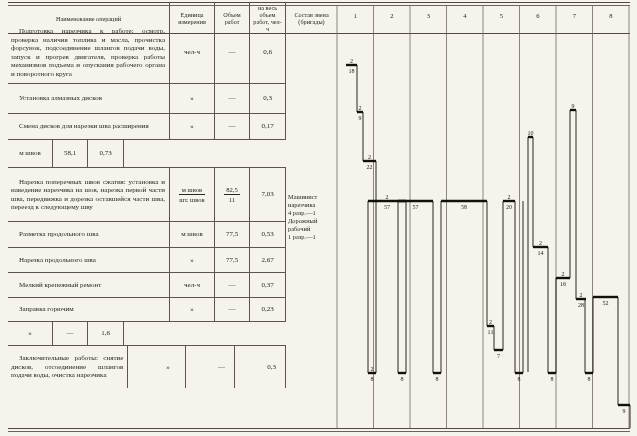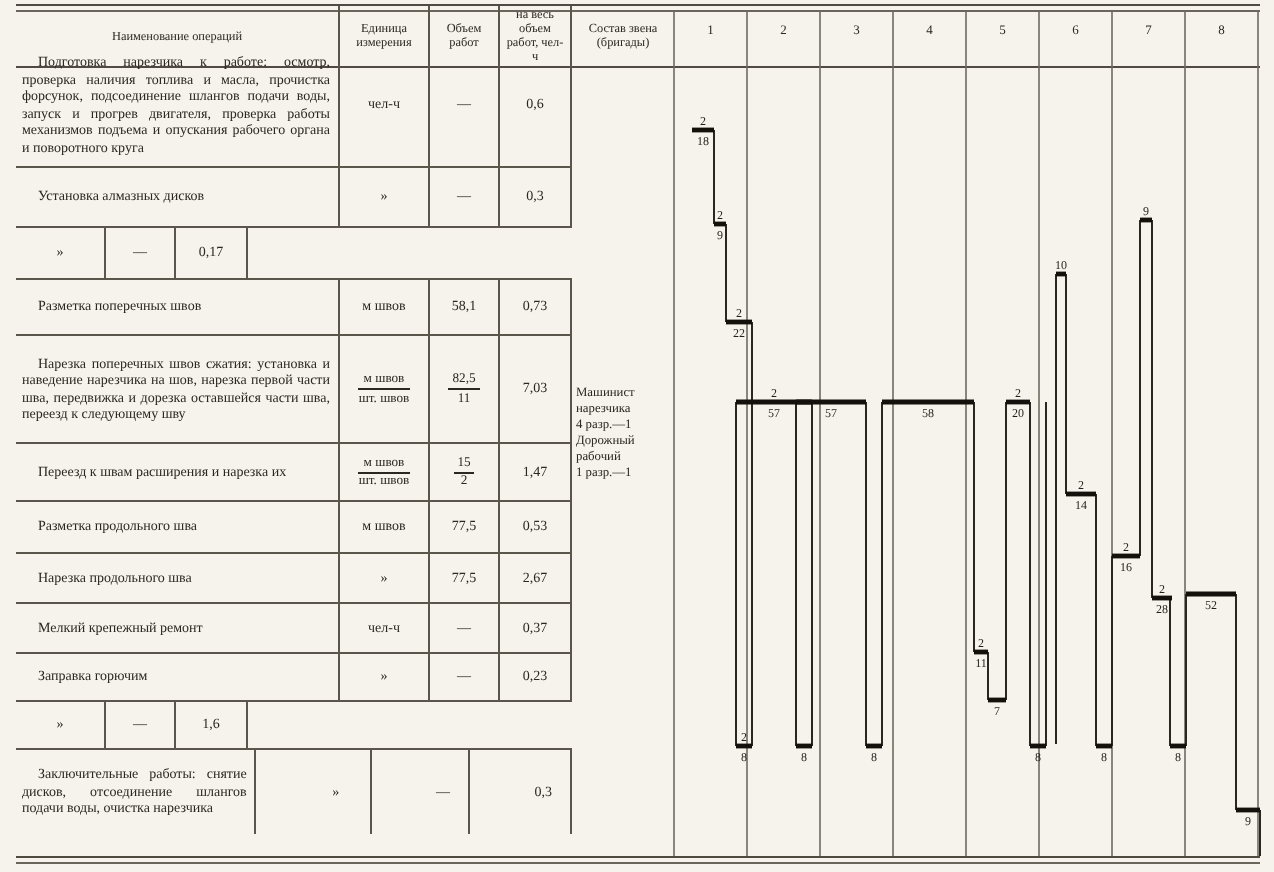--- a/index.html
+++ b/index.html
@@ -84,6 +84,9 @@
         <div class="cell tot" style="width: 36px;">0,3</div>
       </div>
       <div class="trow" style="height: 26px;">
+        <div class="cell name" style="width: 162px;">
+          <div class="txt">Смена дисков для нарезки шва расширения</div>
+        </div>
         <div class="cell unit" style="width: 45px;">»</div>
         <div class="cell vol" style="width: 35px;">—</div>
         <div class="cell tot" style="width: 36px;">0,17</div>

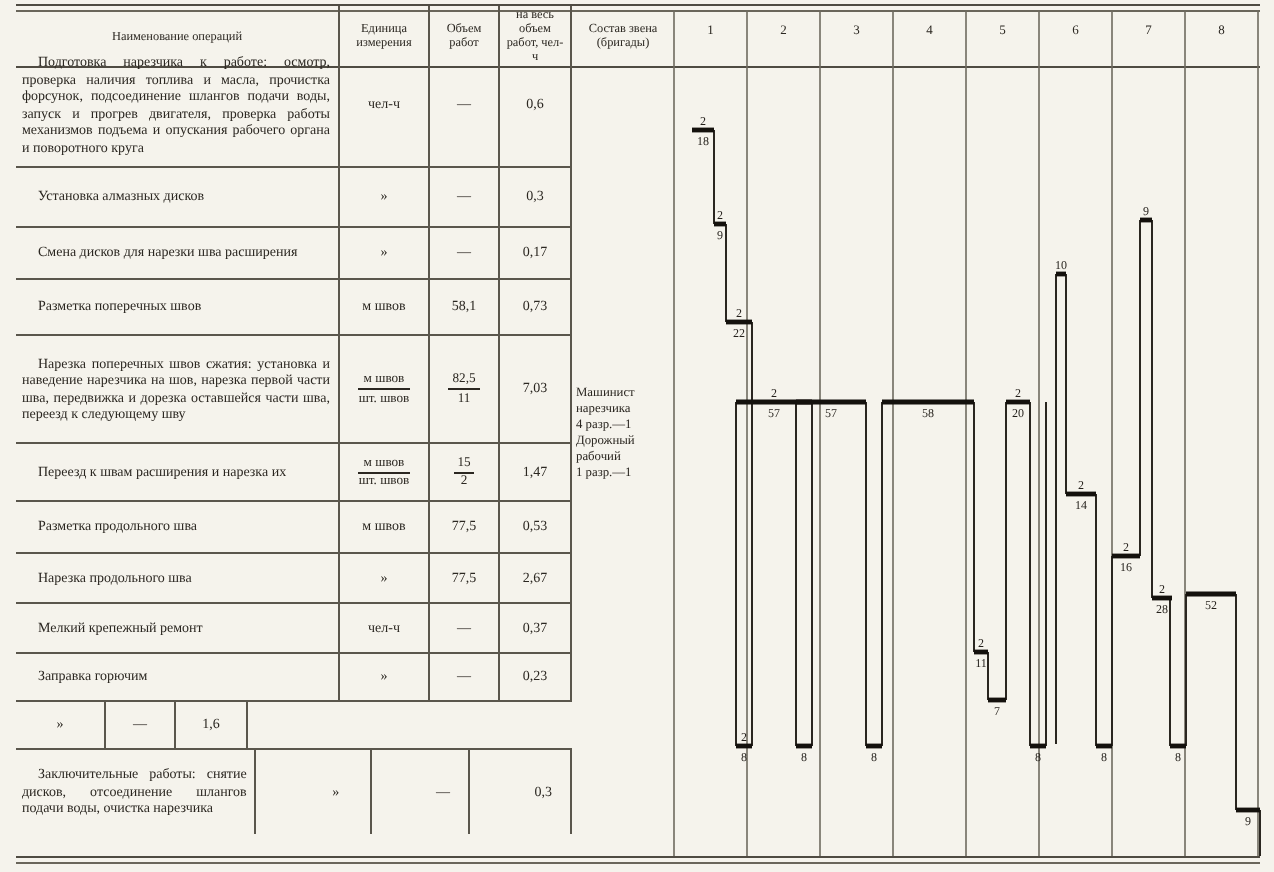--- a/index.html
+++ b/index.html
@@ -92,9 +92,6 @@
         <div class="cell tot" style="width: 36px;">0,17</div>
       </div>
       <div class="trow" style="height: 28px;">
-        <div class="cell name" style="width: 162px;">
-          <div class="txt">Разметка поперечных швов</div>
-        </div>
         <div class="cell unit" style="width: 45px;">м швов</div>
         <div class="cell vol" style="width: 35px;">58,1</div>
         <div class="cell tot" style="width: 36px;">0,73</div>

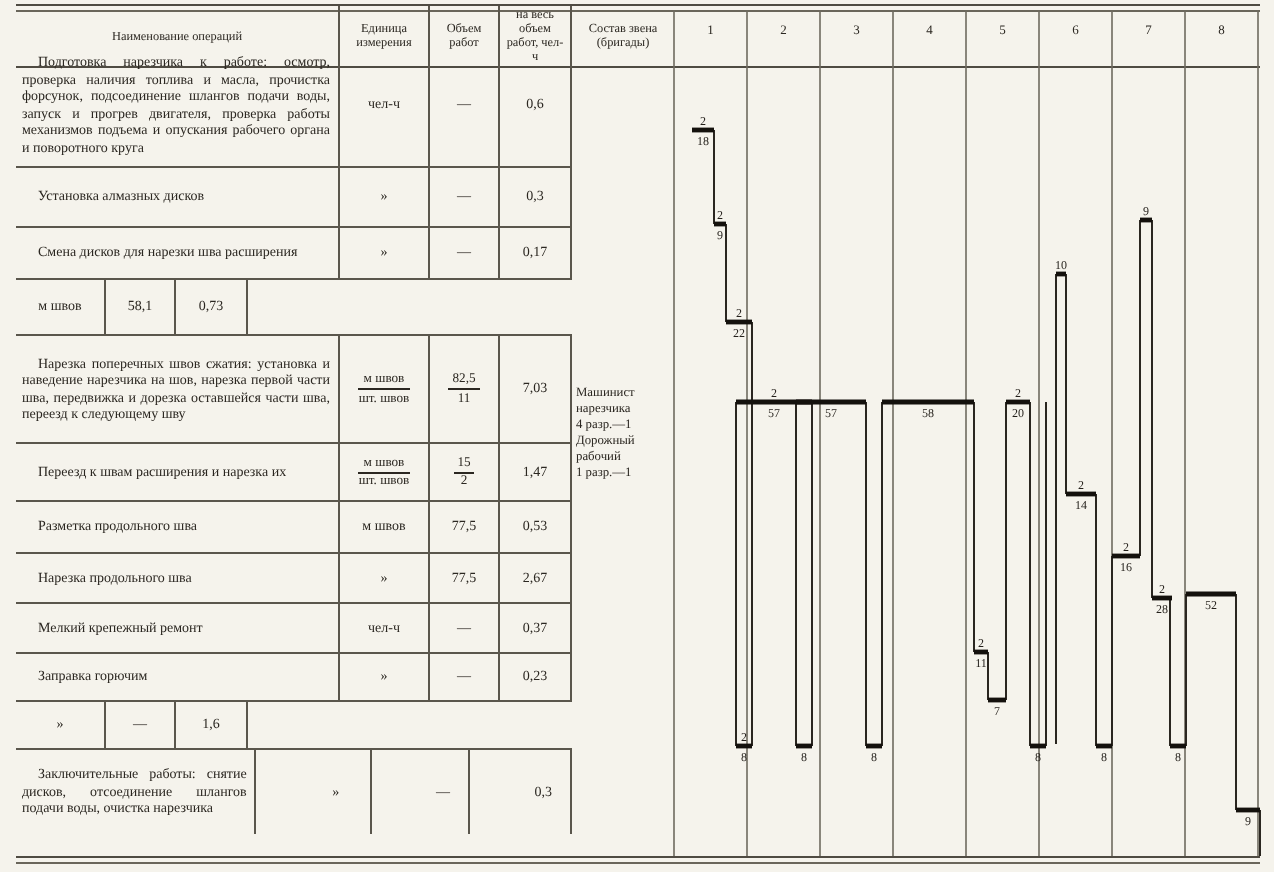--- a/index.html
+++ b/index.html
@@ -113,24 +113,6 @@
           </span>
         </div>
         <div class="cell tot" style="width: 36px;">7,03</div>
-      </div>
-      <div class="trow" style="height: 29px;">
-        <div class="cell name" style="width: 162px;">
-          <div class="txt">Переезд к швам расширения и нарезка их</div>
-        </div>
-        <div class="cell unit" style="width: 45px;">
-          <span class="frac">
-            <span class="ftop">м швов</span>
-            <span class="fbot">шт. швов</span>
-          </span>
-        </div>
-        <div class="cell vol" style="width: 35px;">
-          <span class="frac">
-            <span class="ftop">15</span>
-            <span class="fbot">2</span>
-          </span>
-        </div>
-        <div class="cell tot" style="width: 36px;">1,47</div>
       </div>
       <div class="trow" style="height: 26px;">
         <div class="cell name" style="width: 162px; justify-content: center;">

